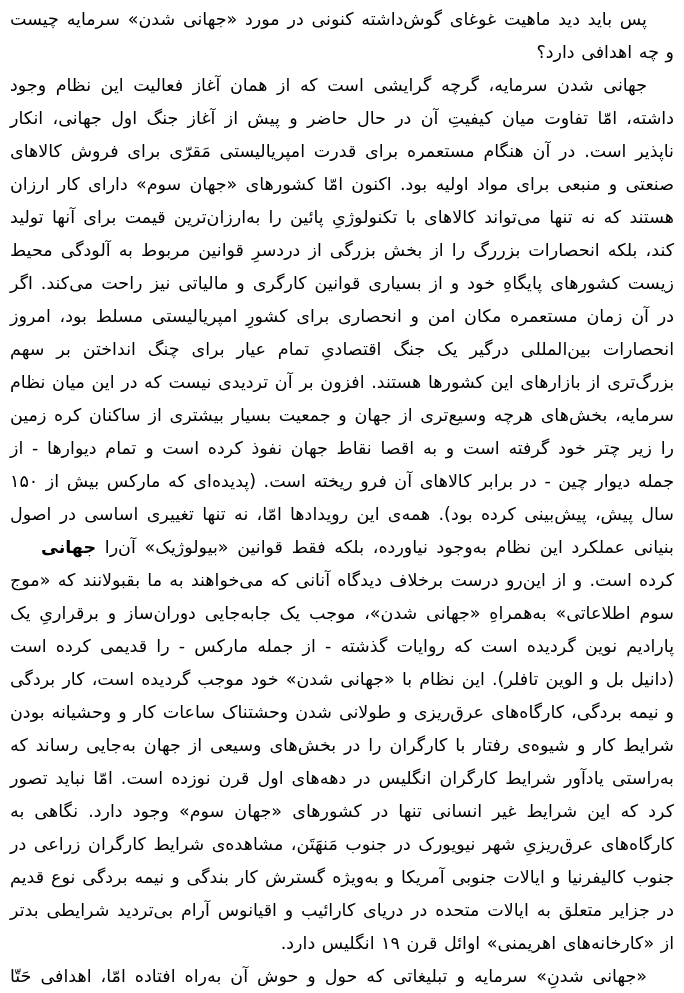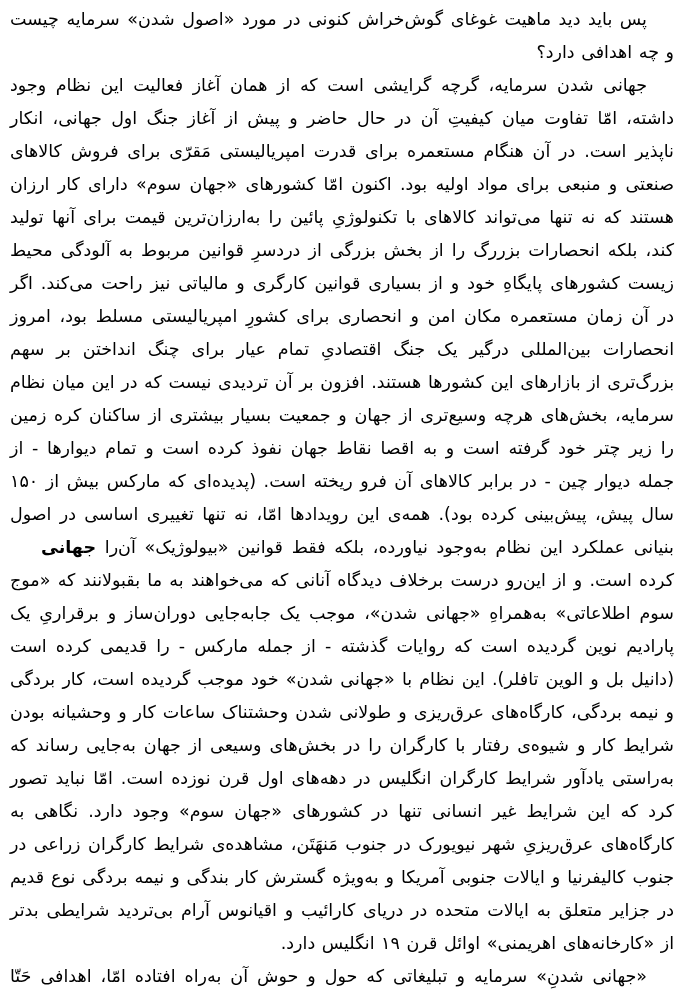--- a/index.html
+++ b/index.html
@@ -44,7 +44,7 @@
 
 <div class="page">
   <div class="text-block" id="text-container">
-      <p><span>پس باید دید ماهیت غوغای گوش‌خراش کنونی در مورد «اصول شدن» سرمایه چیست و چه اهدافی دارد؟</span></p>
+      <p><span>پس باید دید ماهیت غوغای گوش‌داشته کنونی در مورد «جهانی شدن» سرمایه چیست و چه اهدافی دارد؟</span></p>
       <p><span>جهانی شدن سرمایه، گرچه گرایشی است که از همان آغاز فعالیت این نظام وجود داشته، امّا تفاوت میان کیفیتِ آن در حال حاضر و پیش از آغاز جنگ اول جهانی، انکار ناپذیر است. در آن هنگام مستعمره برای قدرت امپریالیستی مَقرّی برای فروش کالاهای صنعتی و منبعی برای مواد اولیه بود. اکنون امّا کشورهای «جهان سوم» دارای کار ارزان هستند که نه تنها می‌تواند کالاهای با تکنولوژیِ پائین را به‌ارزان‌ترین قیمت برای آنها تولید کند، بلکه انحصارات بزررگ را از بخش بزرگی از دردسرِ قوانین مربوط به آلودگی محیط زیست کشورهای پایگاهِ خود و از بسیاری قوانین کارگری و مالیاتی نیز راحت می‌کند. اگر در آن زمان مستعمره مکان امن و انحصاری برای کشورِ امپریالیستی مسلط بود، امروز انحصارات بین‌المللی درگیر یک جنگ اقتصادیِ تمام عیار برای چنگ انداختن بر سهم بزرگ‌تری از بازارهای این کشورها هستند. افزون بر آن تردیدی نیست که در این میان نظام سرمایه، بخش‌های هرچه وسیع‌تری از جهان و جمعیت بسیار بیشتری از ساکنان کره زمین را زیر چتر خود گرفته است و به اقصا نقاط جهان نفوذ کرده است و تمام دیوارها - از جمله دیوار چین - در برابر کالاهای آن فرو ریخته است. (پدیده‌ای که مارکس بیش از ۱۵۰ سال پیش، پیش‌بینی کرده بود). همه‌ی این رویدادها امّا، نه تنها تغییری اساسی در اصول بنیانی عملکرد این نظام به‌وجود نیاورده، بلکه فقط قوانین «بیولوژیک» آن‌را </span><span class="bold">جهانی</span><span> کرده است. و از این‌رو درست برخلاف دیدگاه آنانی که می‌خواهند به ما بقبولانند که «موج سوم اطلاعاتی» به‌همراهِ «جهانی شدن»، موجب یک جابه‌جایی دوران‌ساز و برقراریِ یک پارادیم نوین گردیده است که روایات گذشته - از جمله مارکس - را قدیمی کرده است (دانیل بل و الوین تافلر). این نظام با «جهانی شدن» خود موجب گردیده است، کار بردگی و نیمه بردگی، کارگاه‌های عرق‌ریزی و طولانی شدن وحشتناک ساعات کار و وحشیانه بودن شرایط کار و شیوه‌ی رفتار با کارگران را در بخش‌های وسیعی از جهان به‌جایی رساند که به‌راستی یادآور شرایط کارگران انگلیس در دهه‌های اول قرن نوزده است. امّا نباید تصور کرد که این شرایط غیر انسانی تنها در کشورهای «جهان سوم» وجود دارد. نگاهی به کارگاه‌های عرق‌ریزیِ شهر نیویورک در جنوب مَنهَتَن، مشاهده‌ی شرایط کارگران زراعی در جنوب کالیفرنیا و ایالات جنوبی آمریکا و به‌ویژه گسترش کار بندگی و نیمه بردگی نوع قدیم در جزایر متعلق به ایالات متحده در دریای کارائیب و اقیانوس آرام بی‌تردید شرایطی بدتر از «کارخانه‌های اهریمنی» اوائل قرن ۱۹ انگلیس دارد.</span></p>
       <p><span>«جهانی شدنِ» سرمایه و تبلیغاتی که حول و حوش آن به‌راه افتاده امّا، اهدافی حَتّا اهریمنی‌تر از اینها دارد. کشورهای اصلی سرمایه‌داری به‌ویژه آمریکا، با بازکردن دروازه‌های کشورهای مختلف به‌روی سرمایه‌های خود، انتقال بخشی از صنایع با تکنولوژی پائین به این</span></p>
     </div>

